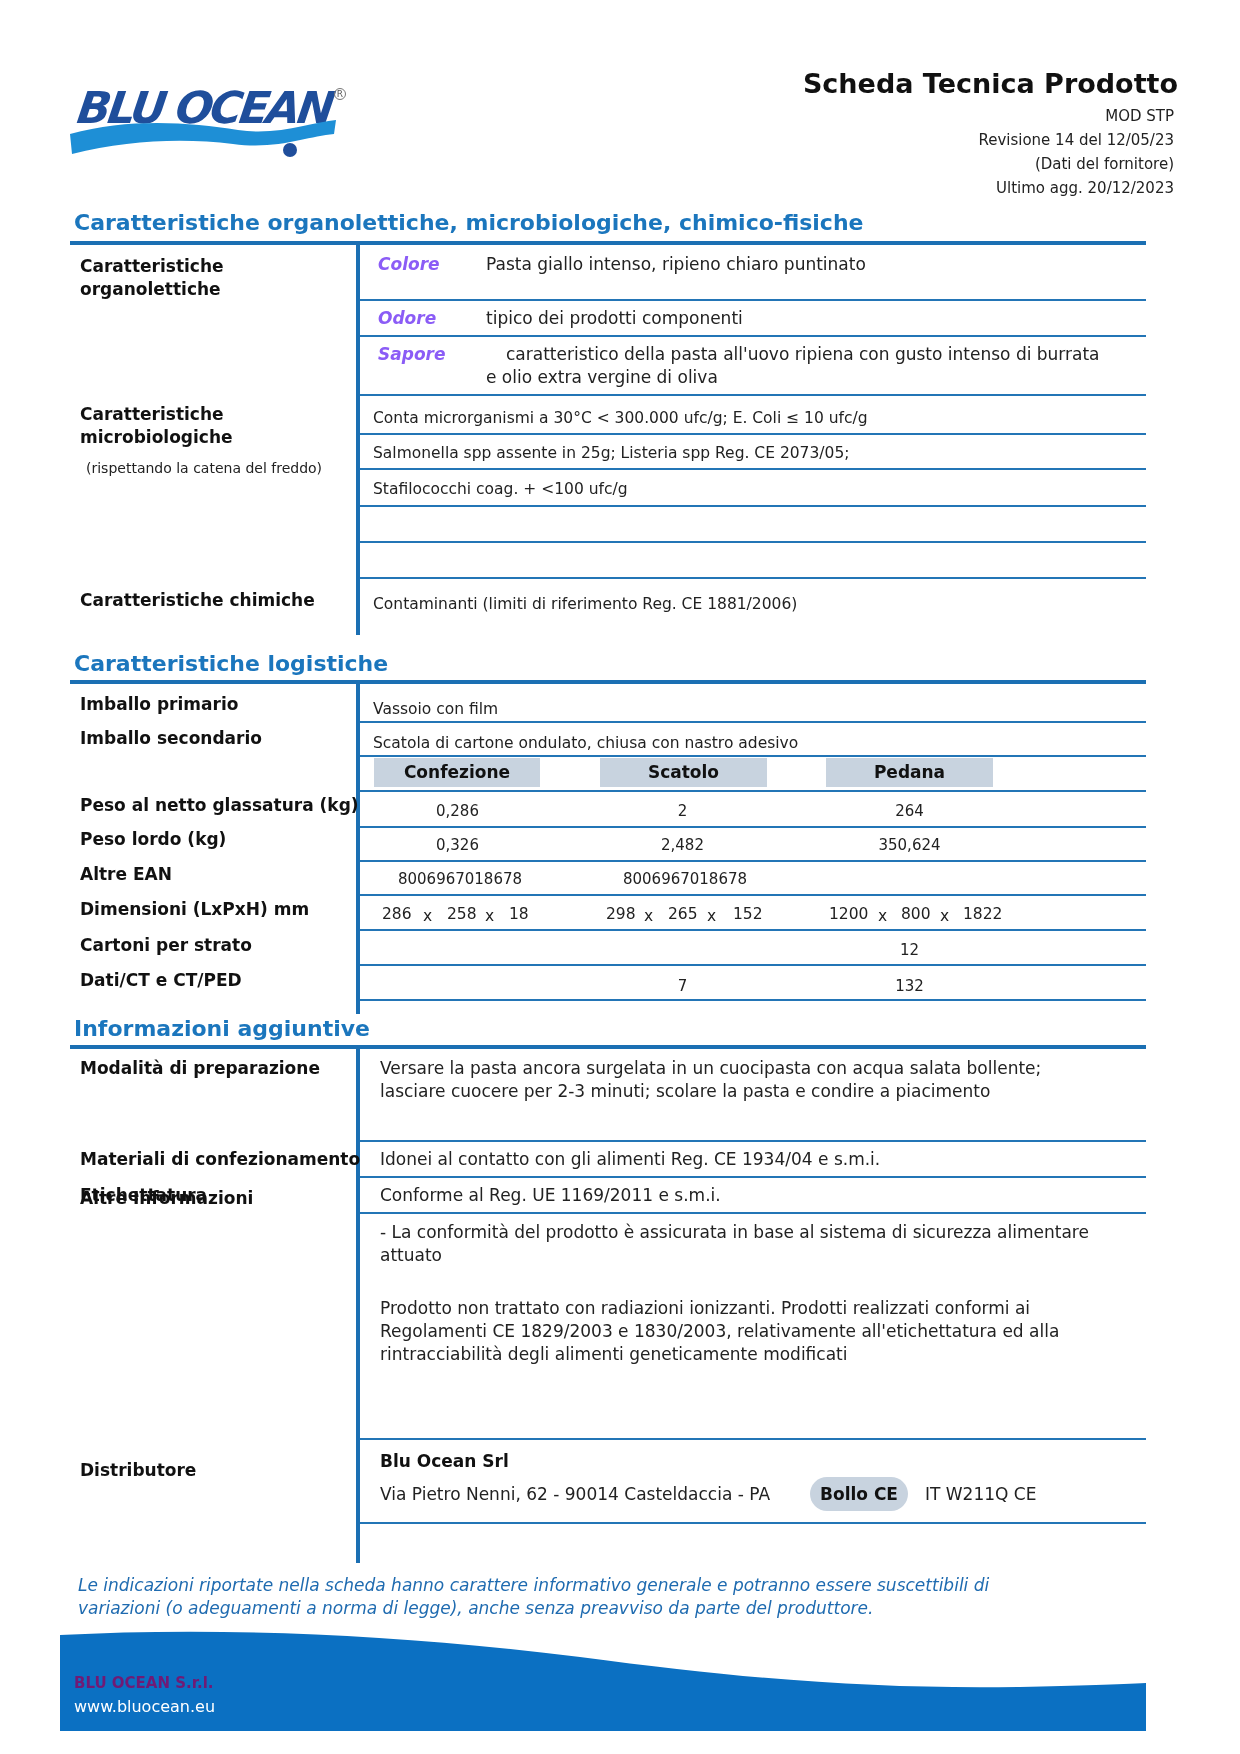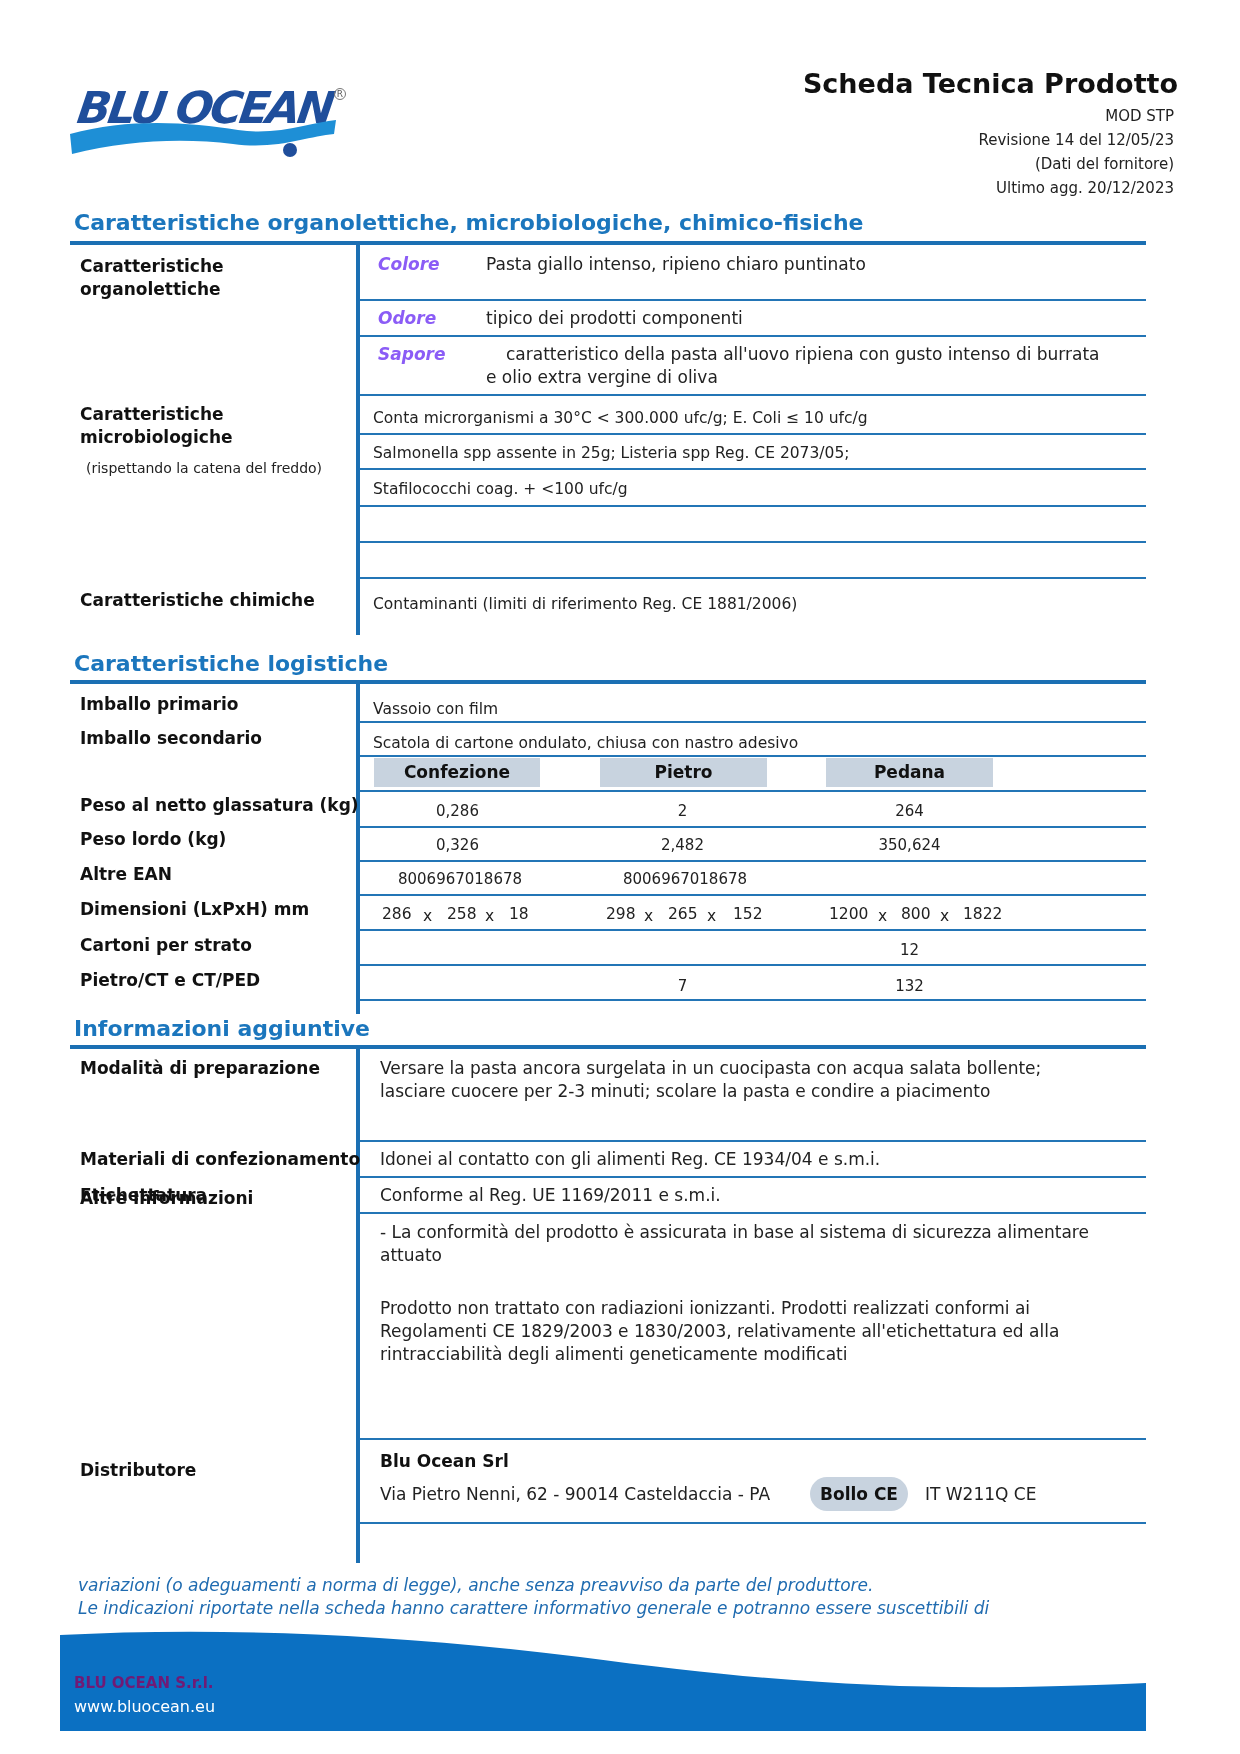--- a/index.html
+++ b/index.html
@@ -92,7 +92,7 @@
 <div class="hline" style="top:755px;"></div>
 
 <div class="hdr" style="left:374px;width:166px;">Confezione</div>
-<div class="hdr" style="left:600px;width:167px;">Pietro</div>
+<div class="hdr" style="left:600px;width:167px;">Scatolo</div>
 <div class="hdr" style="left:826px;width:167px;">Pedana</div>
 <div class="hline" style="top:790px;"></div>
 

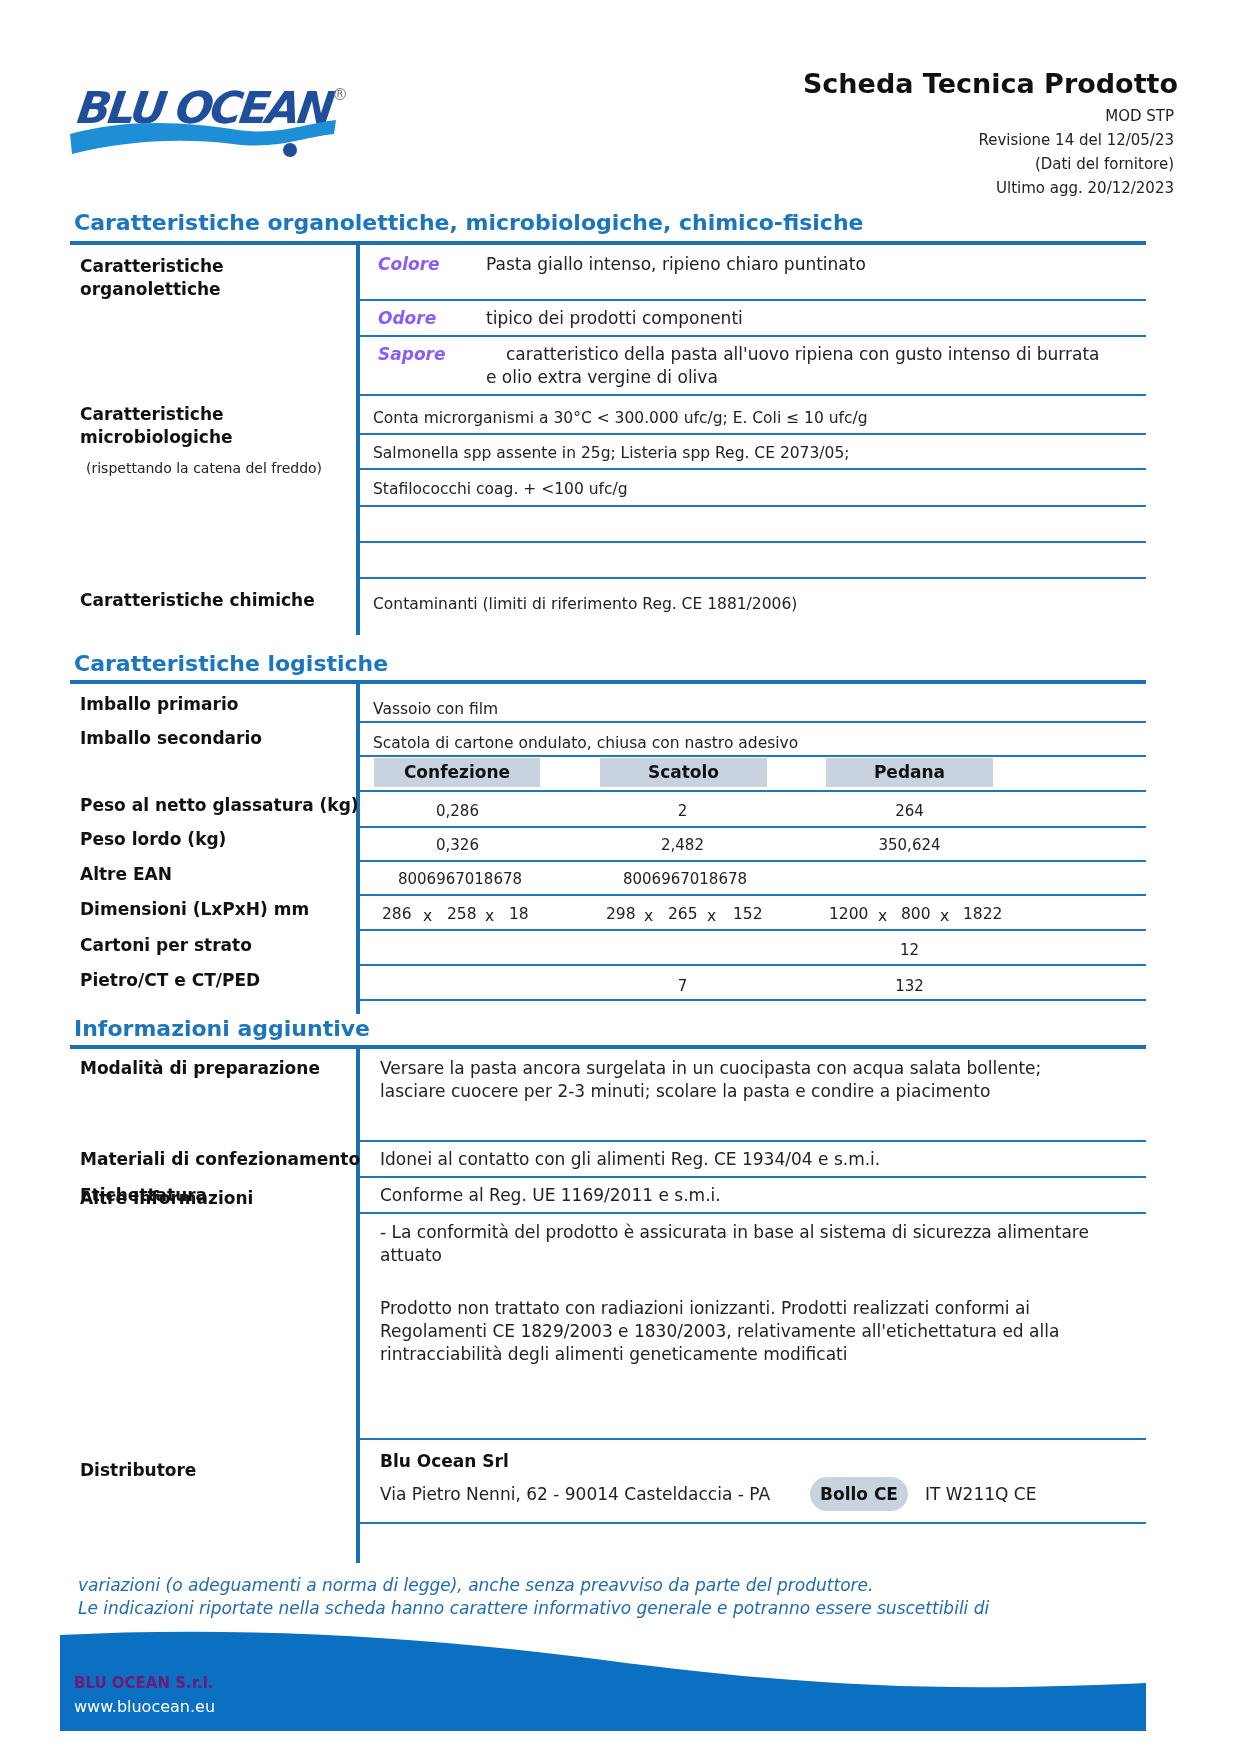--- a/index.html
+++ b/index.html
@@ -137,7 +137,7 @@
 <div class="cell" style="left:852px;width:115px;top:941px;">12</div>
 <div class="hline" style="top:964px;"></div>
 
-<div class="lbl" style="top:970px;">Pietro/CT e CT/PED</div>
+<div class="lbl" style="top:970px;">Dati/CT e CT/PED</div>
 <div class="cell" style="left:625px;width:115px;top:977px;">7</div>
 <div class="cell" style="left:852px;width:115px;top:977px;">132</div>
 <div class="hline" style="top:999px;"></div>

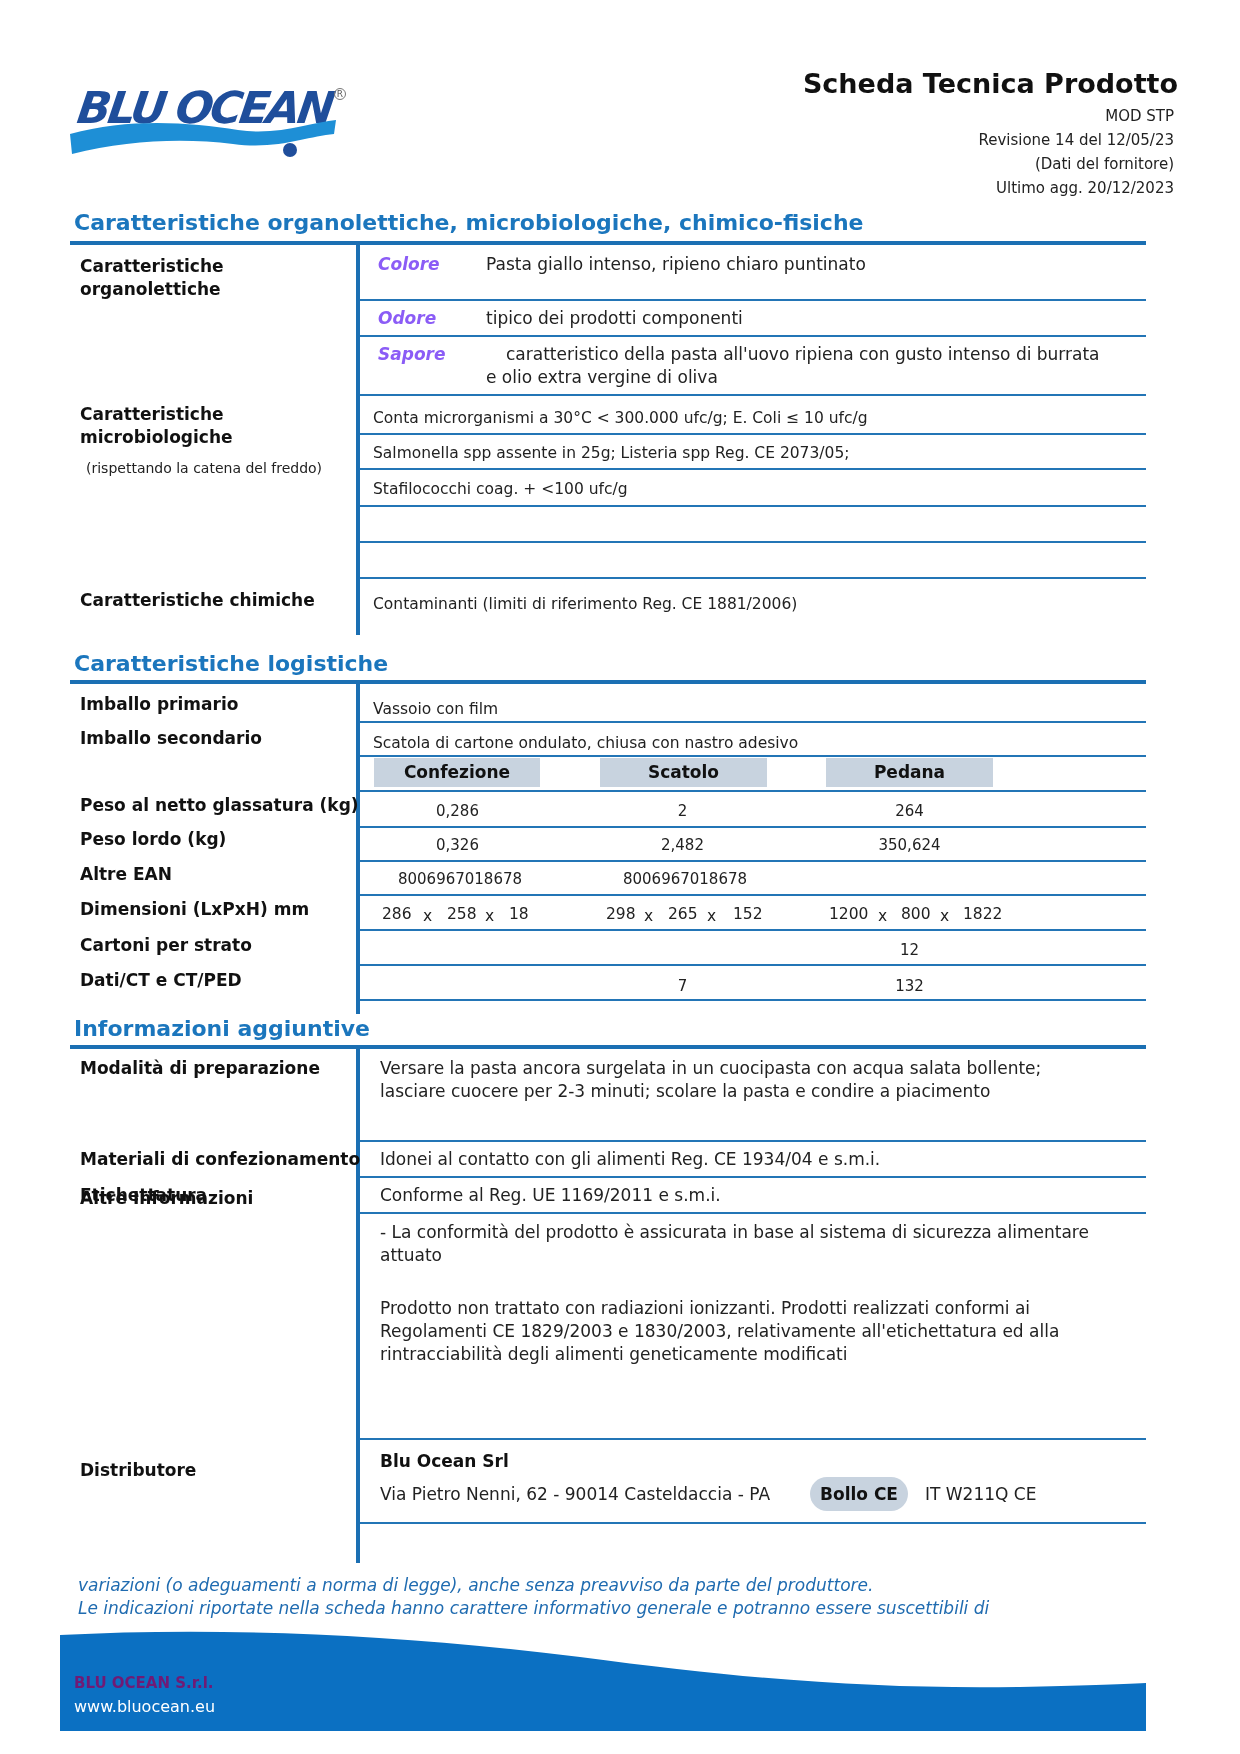--- a/index.html
+++ b/index.html
@@ -175,8 +175,8 @@
 <div class="hline" style="top:1522px;"></div>
 
 <div class="note">
+  <div>Le indicazioni riportate nella scheda hanno carattere informativo generale e potranno essere suscettibili di</div>
   <div>variazioni (o adeguamenti a norma di legge), anche senza preavviso da parte del produttore.</div>
-  <div>Le indicazioni riportate nella scheda hanno carattere informativo generale e potranno essere suscettibili di</div>
 </div>
 
 <svg class="abs" style="left:60px;top:1625px;" width="1086" height="106" viewBox="0 0 1086 106">

